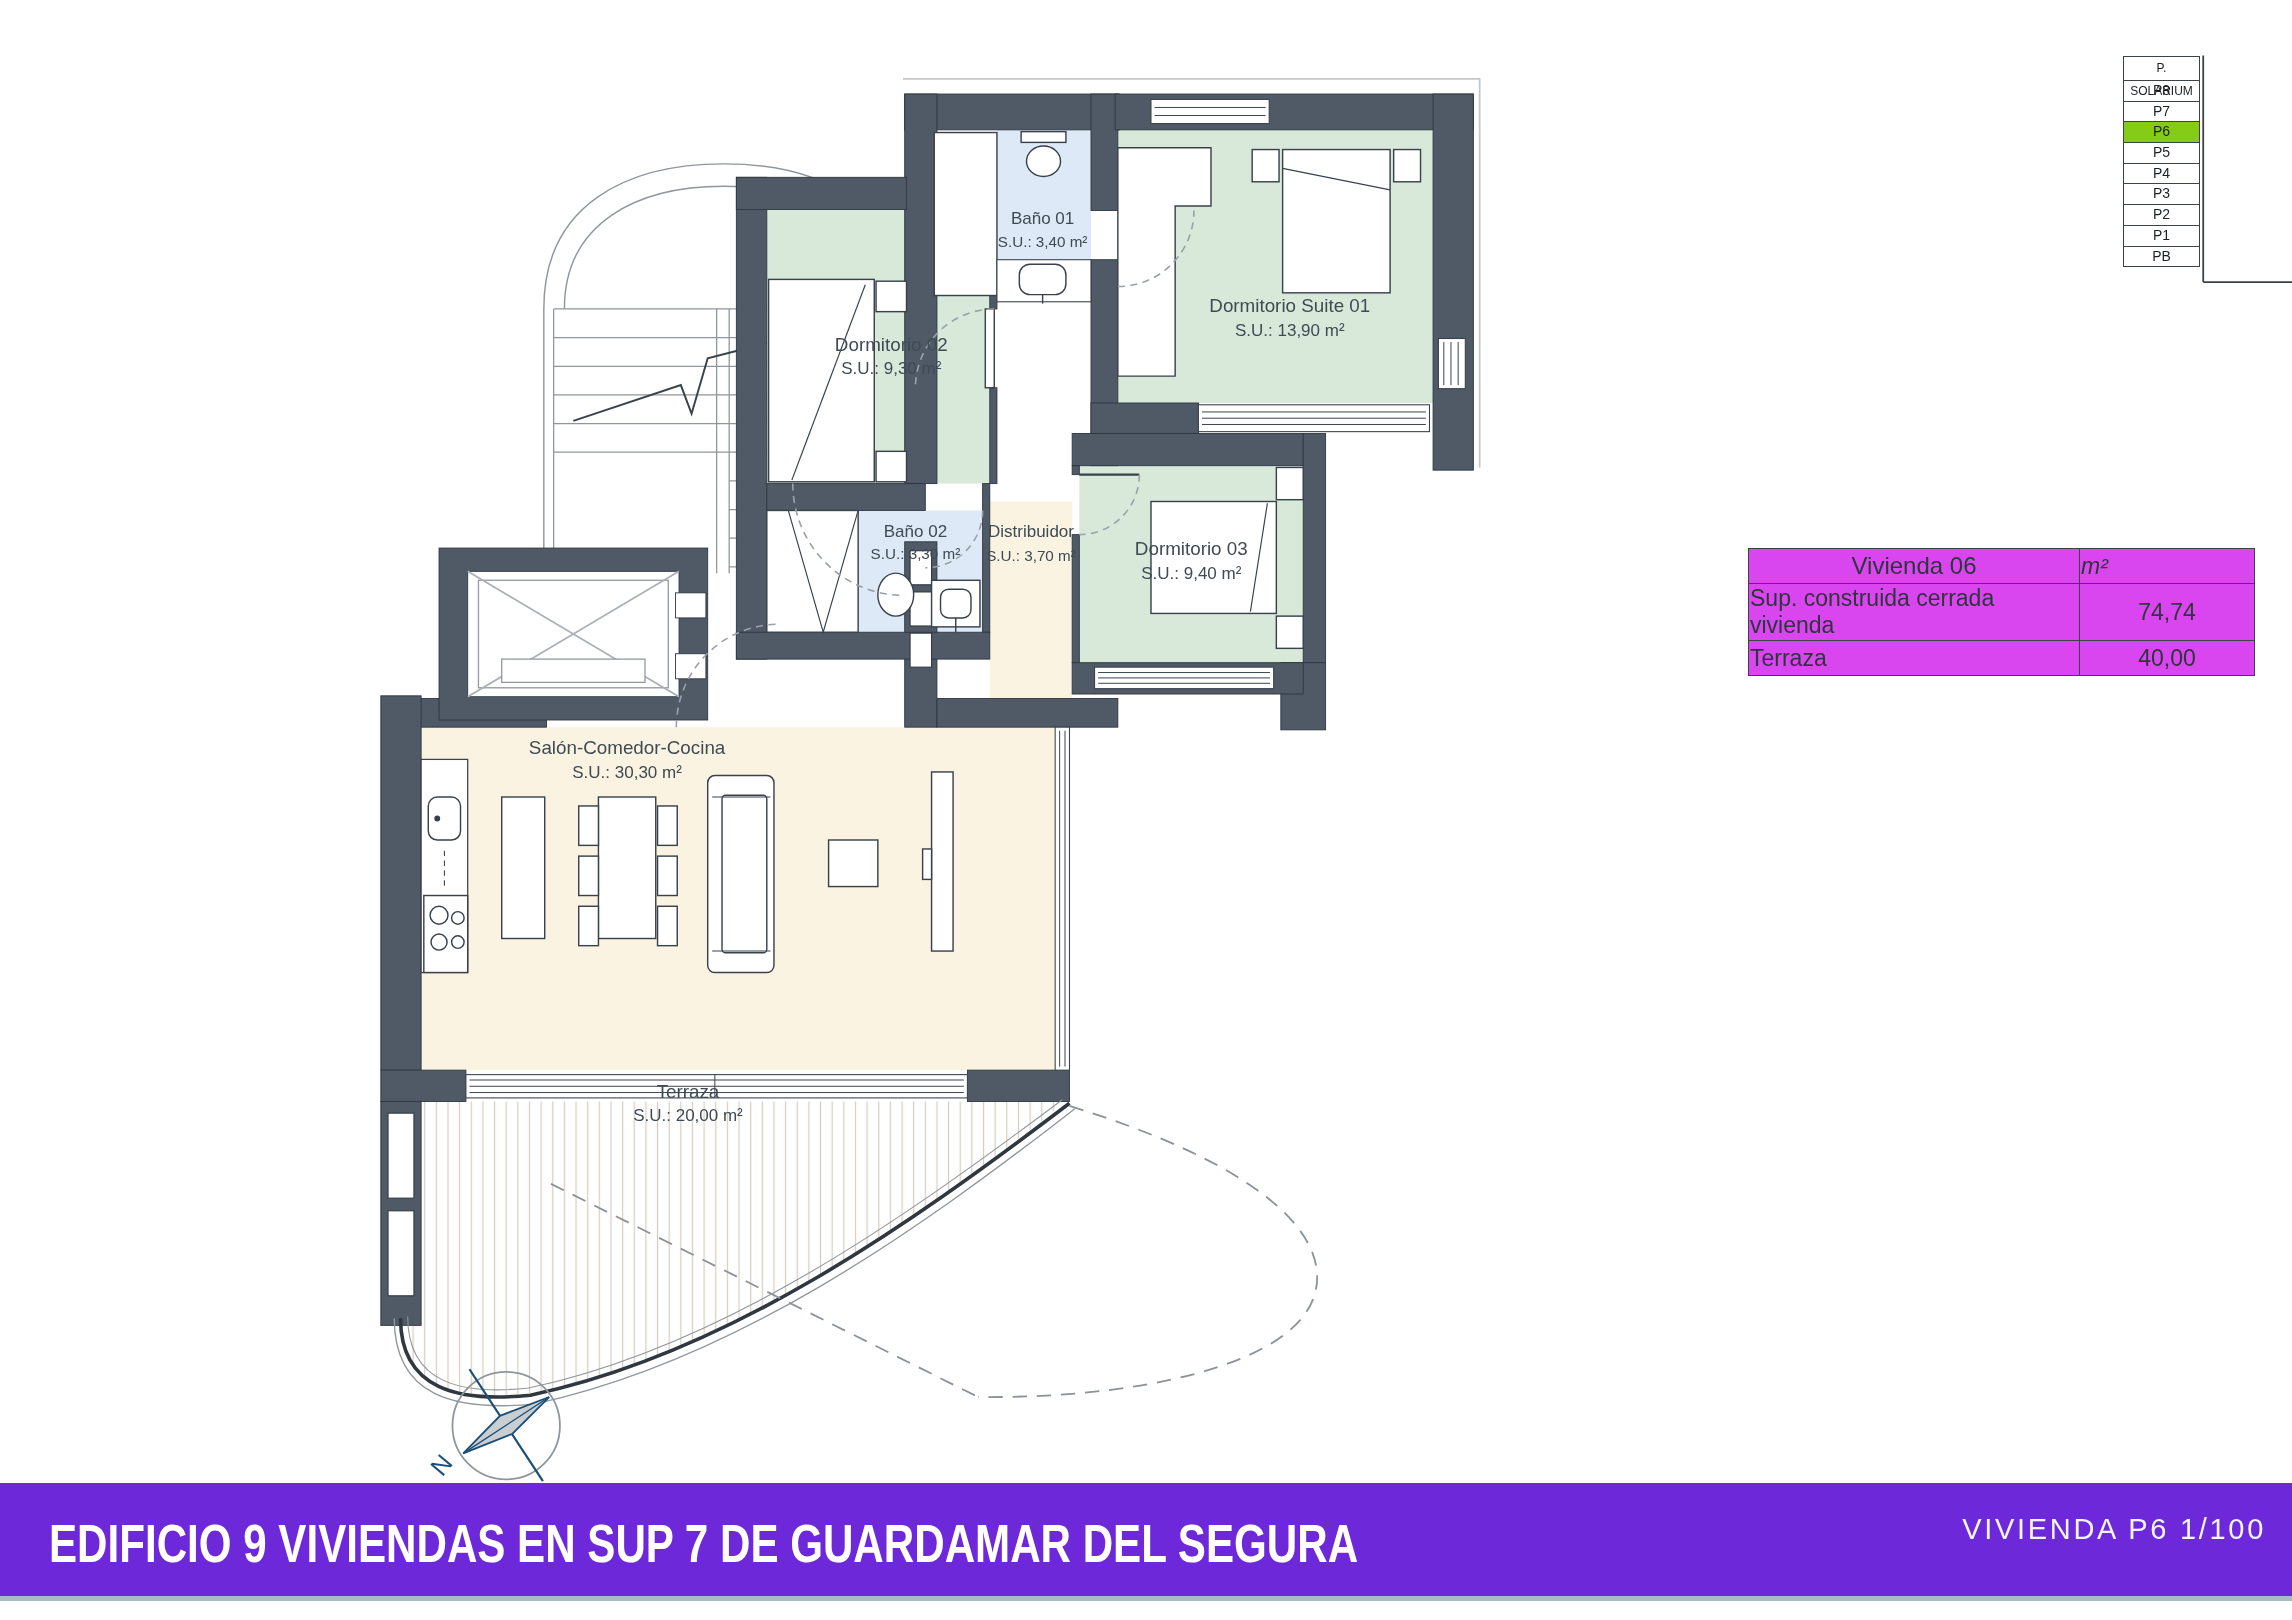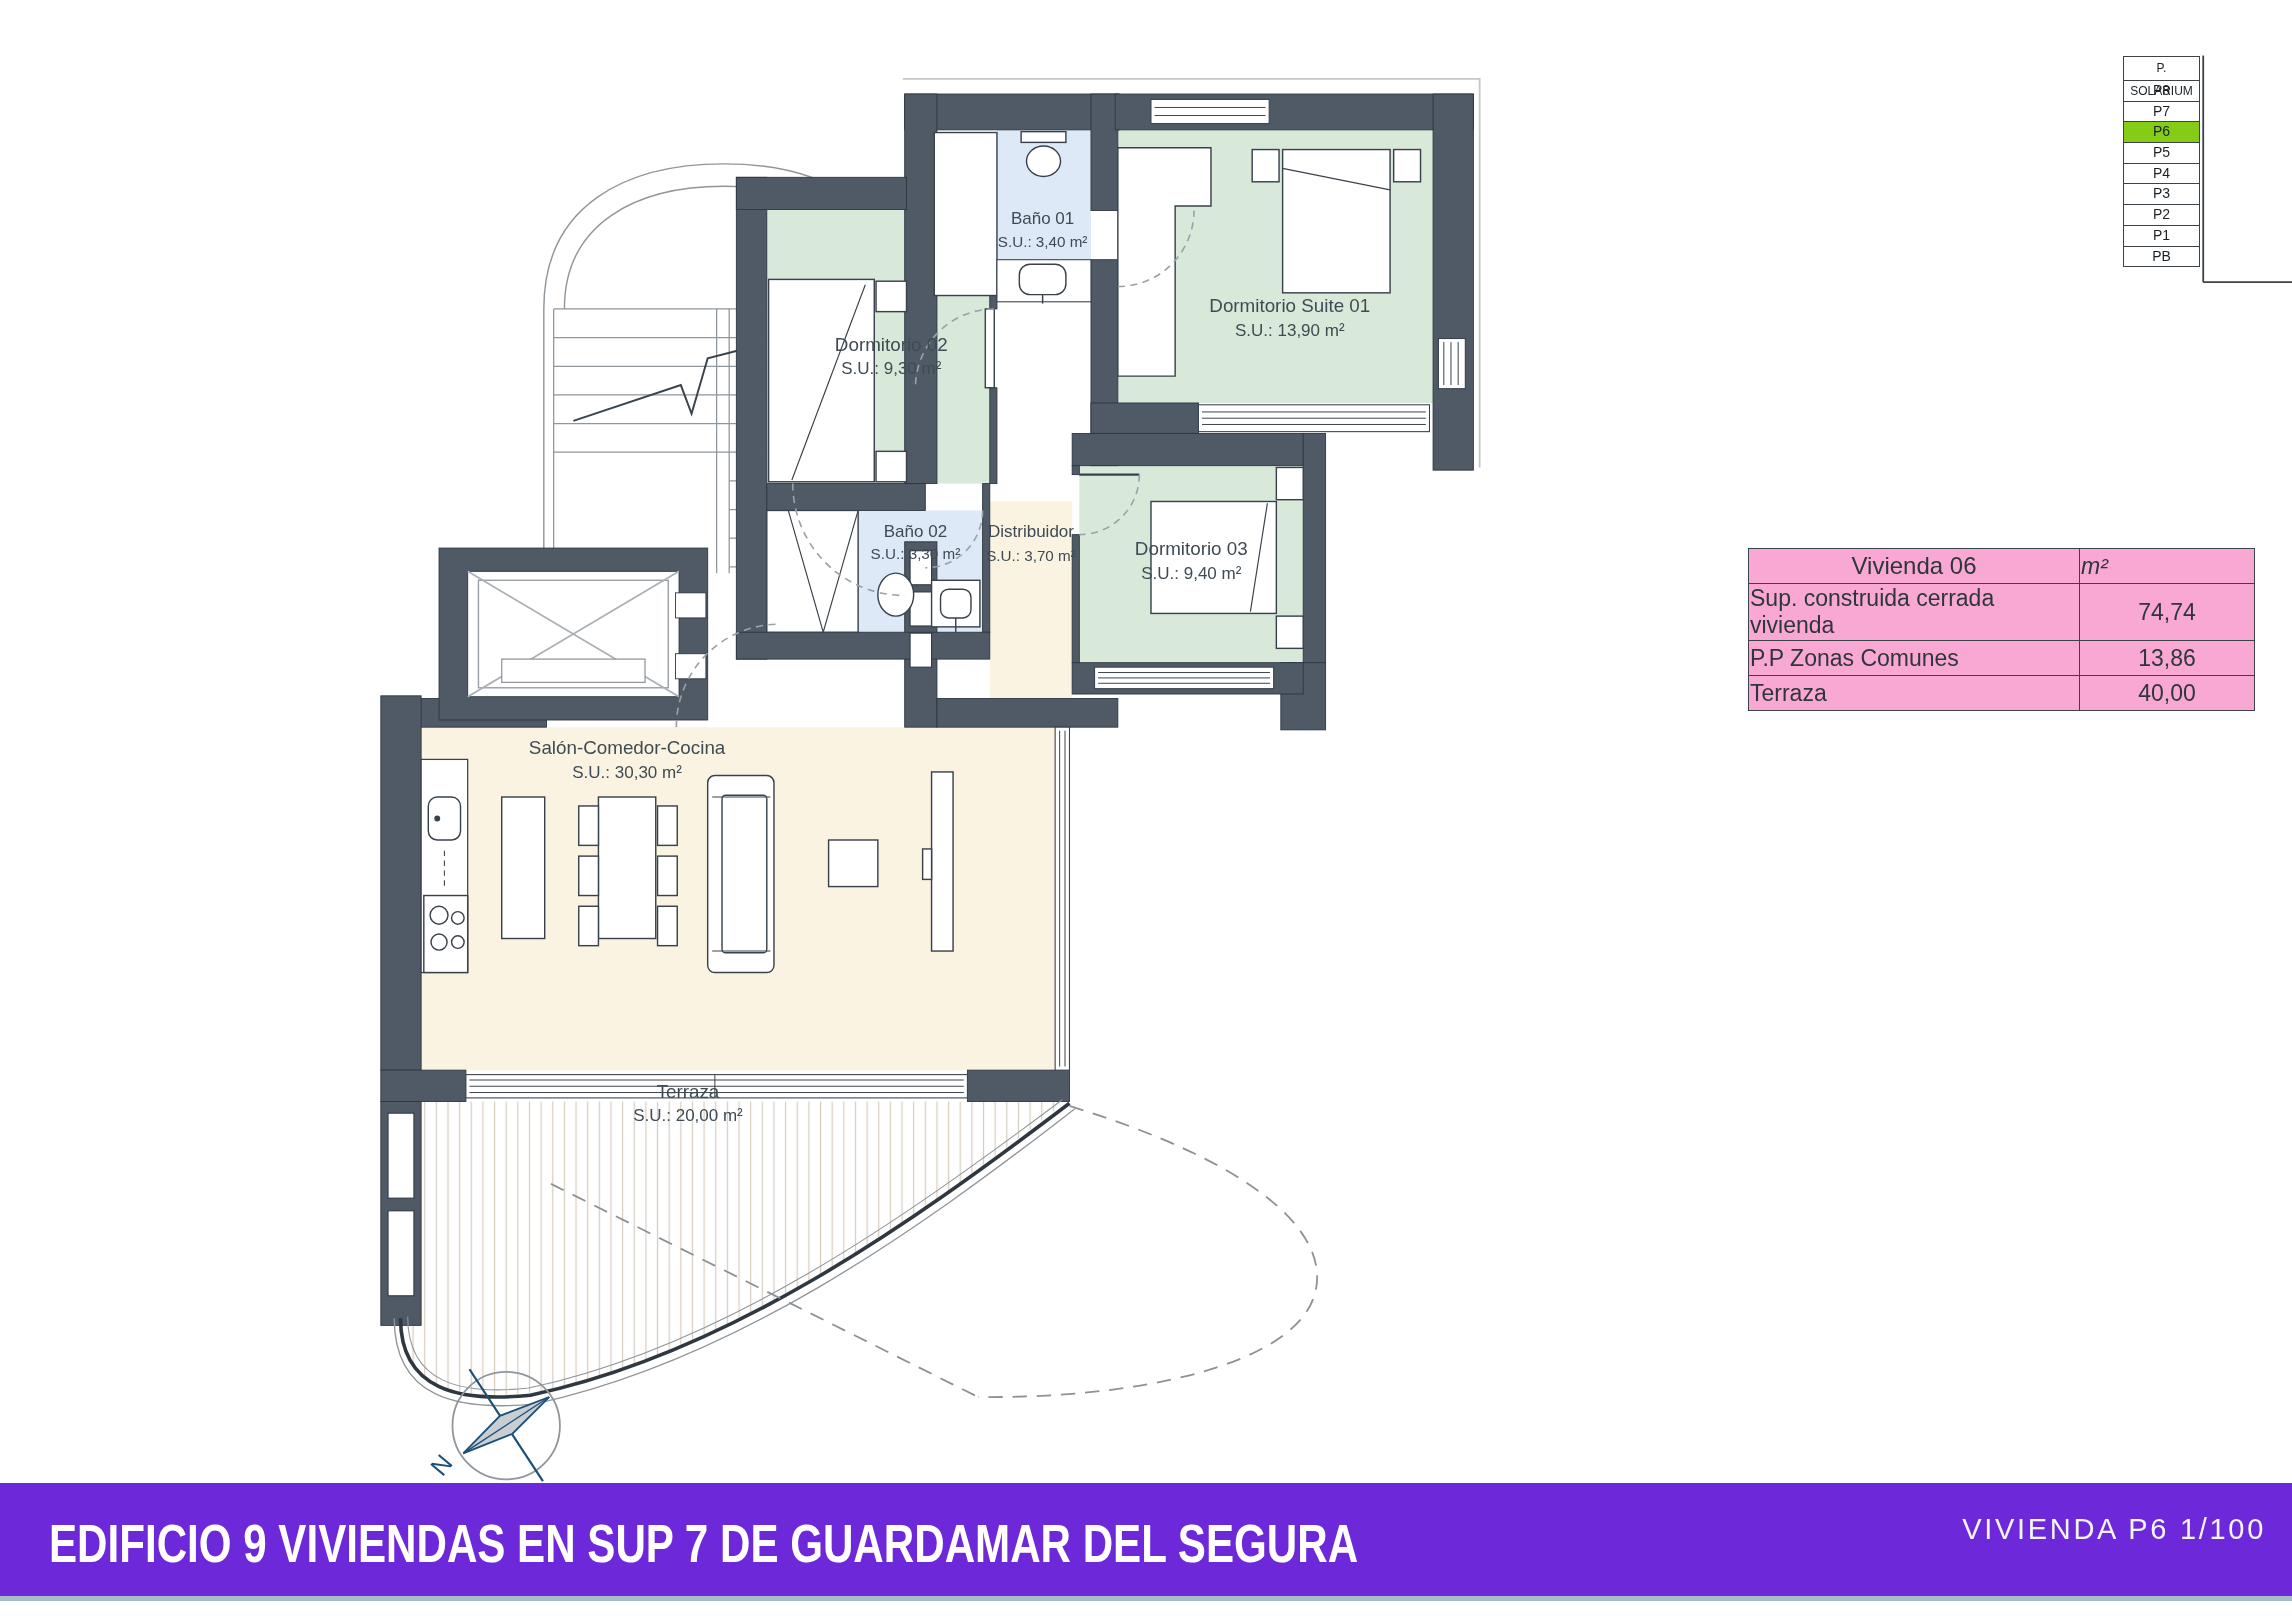--- a/index.html
+++ b/index.html
@@ -21,7 +21,7 @@
   
   .area-table{position:absolute;left:1748px;top:548px;width:507px;border-collapse:collapse;
     font-family:"Liberation Sans",sans-serif;color:#2e363c;}
-  .area-table td{border:1.8px solid #3b4248;background:#f9a8d4;font-size:23px;height:32px;}
+  .area-table td{border:1.8px solid #3b4248;background:#d946ef;font-size:23px;height:32px;}
   .area-table .t-title{text-align:center;font-size:24px;}
   .area-table .t-unit{text-align:left;width:172px;font-style:italic;}
   .area-table .t-label{text-align:left;}

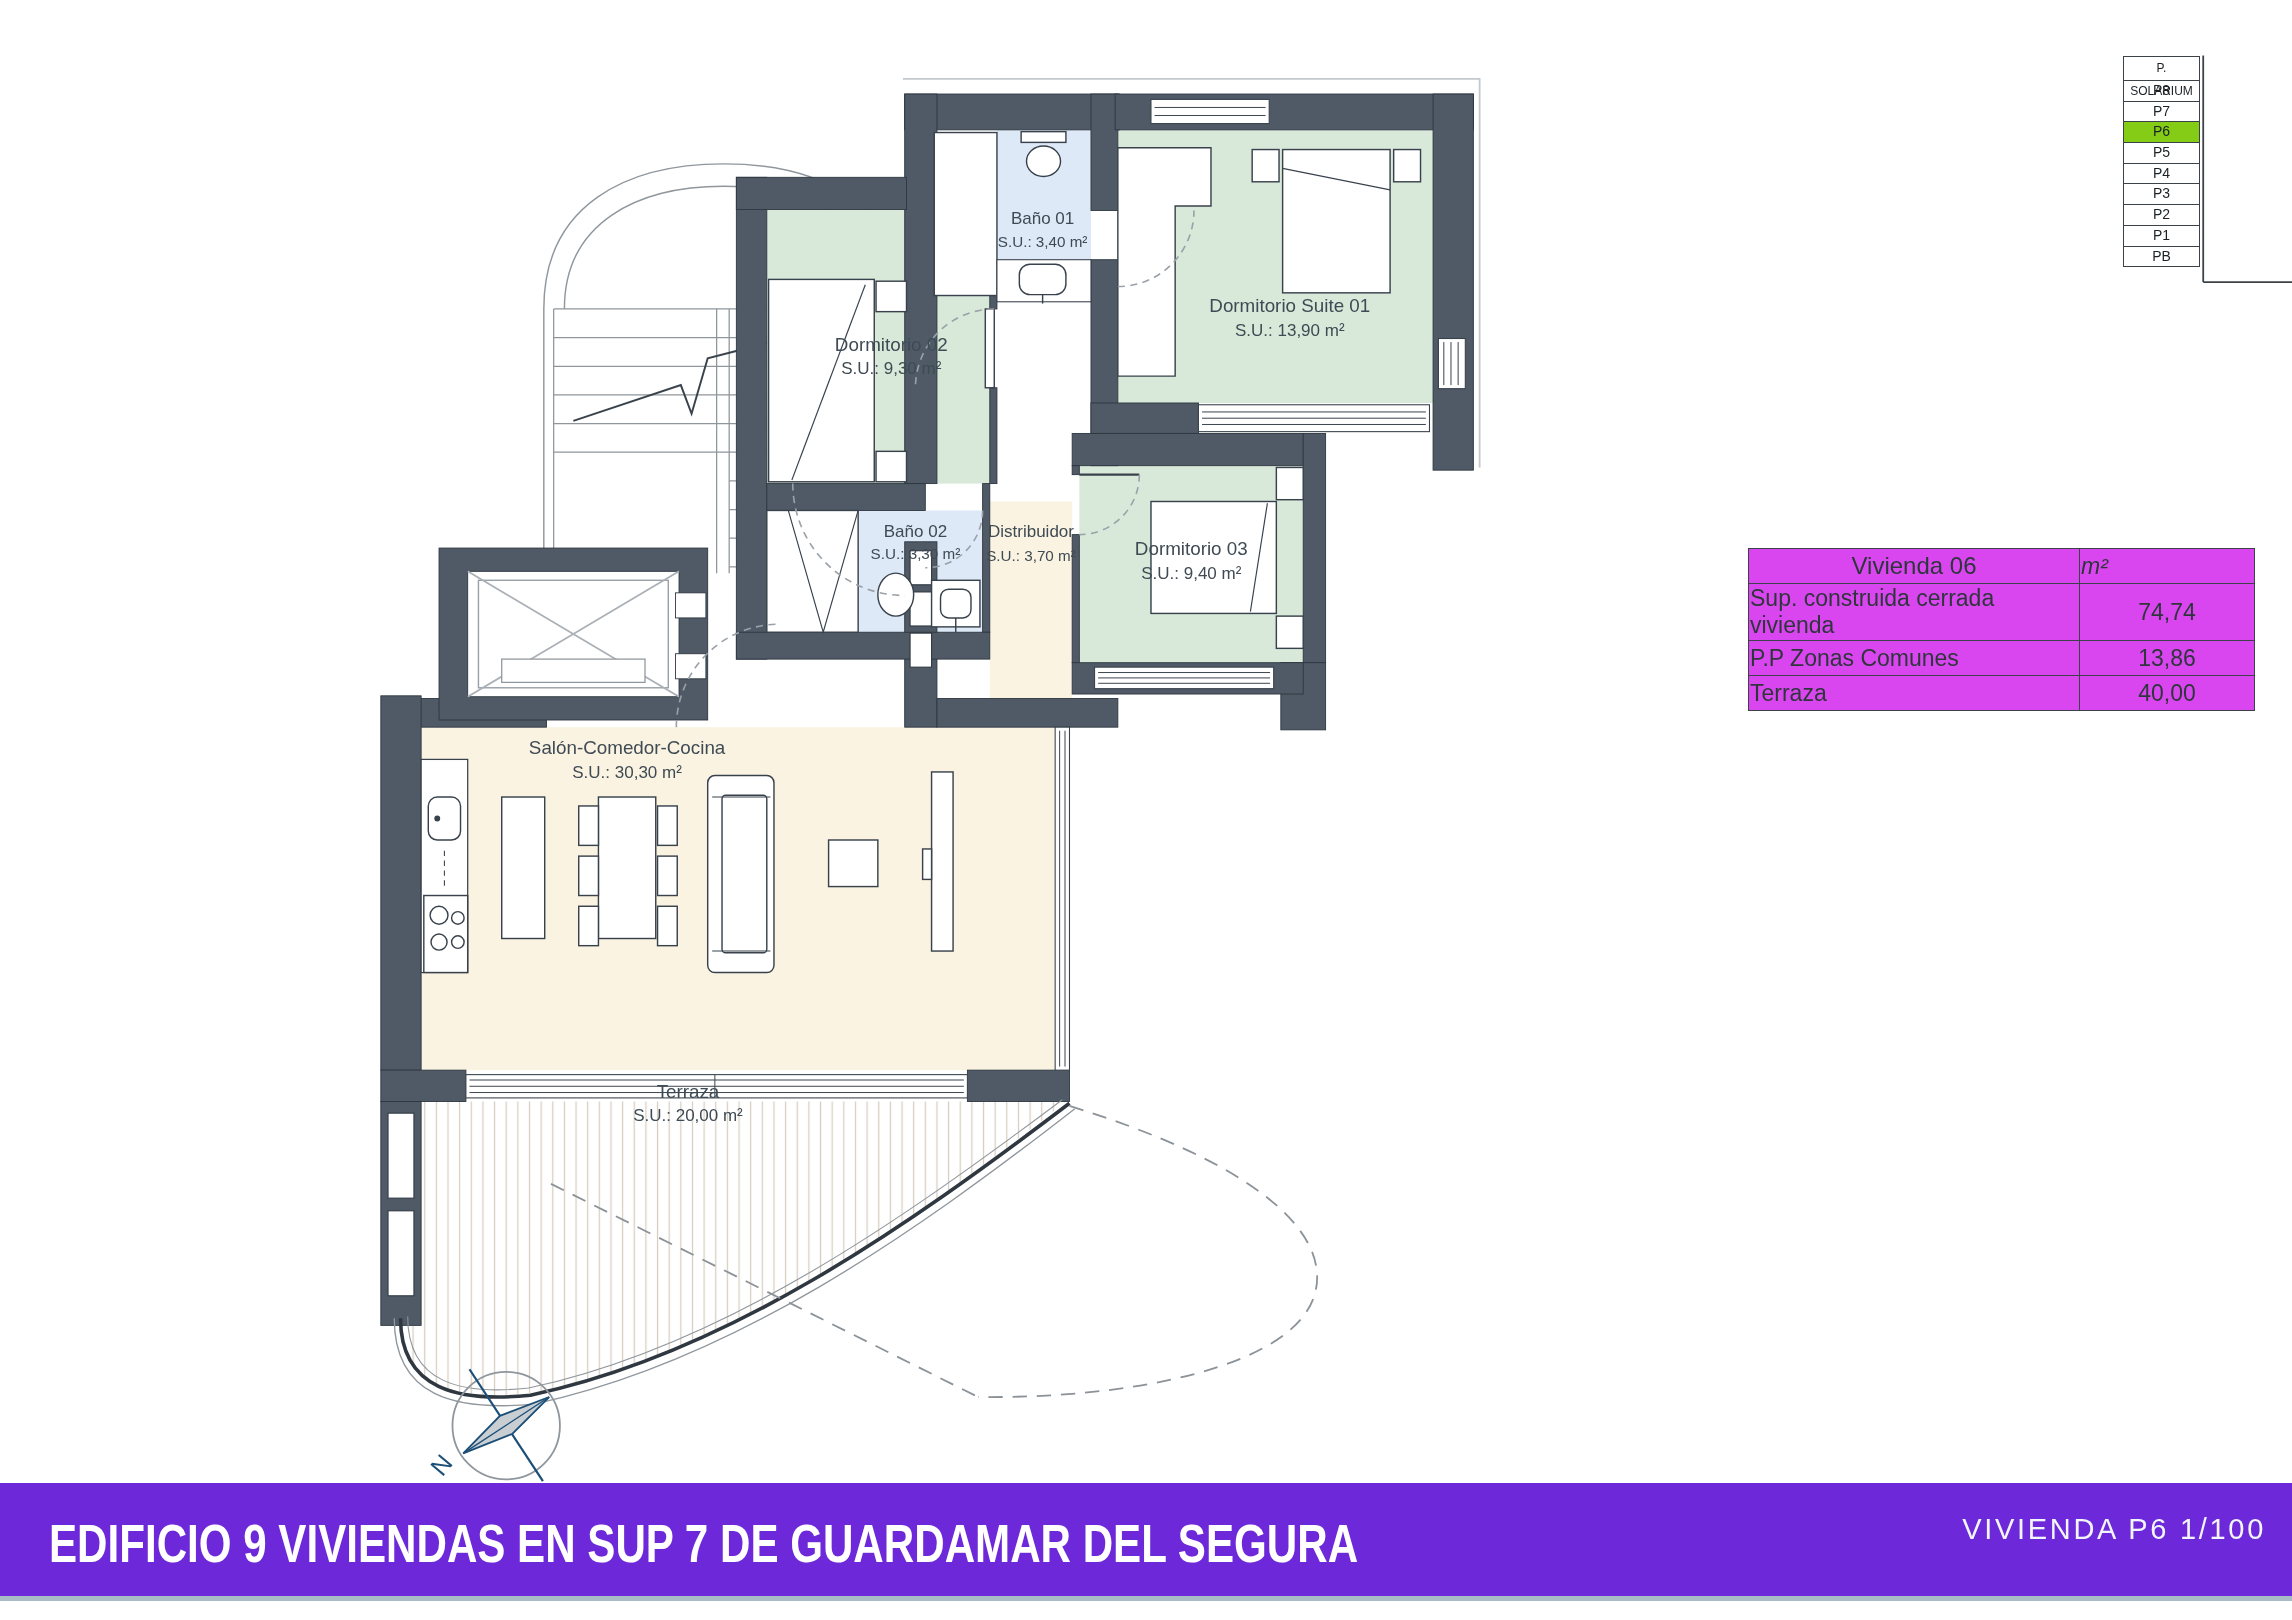--- a/index.html
+++ b/index.html
@@ -295,10 +295,6 @@
     <td class="t-val">74,74</td>
   </tr>
   <tr>
-    <td class="t-label">P.P Zonas Comunes</td>
-    <td class="t-val">13,86</td>
-  </tr>
-  <tr>
     <td class="t-label">Terraza</td>
     <td class="t-val">40,00</td>
   </tr>

